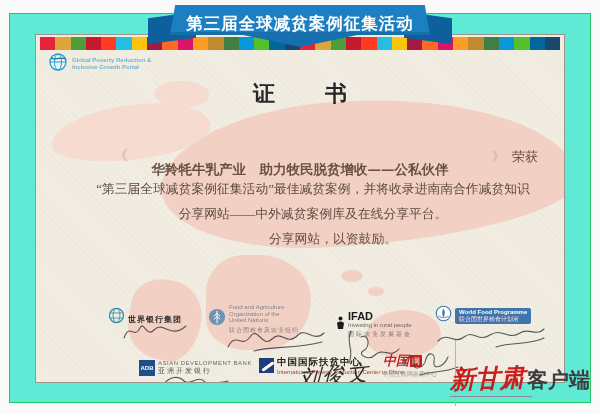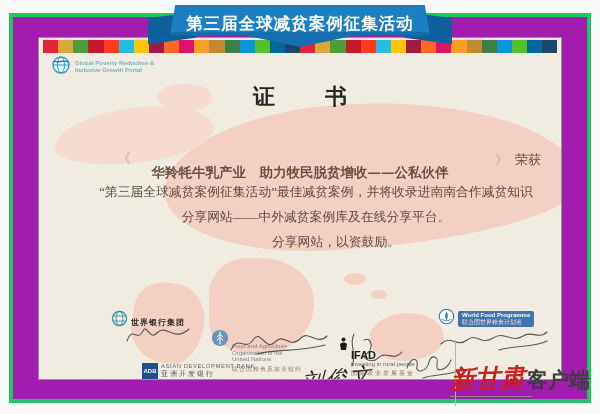--- a/index.html
+++ b/index.html
@@ -8,7 +8,7 @@
 
   
   .frame { position:absolute; left:9px; top:13px; right:9px; bottom:11px;
-           border:4px solid #22c55e; background:#a21caf; }
+           border:1px solid #22c55e; background:#5eead4; }
   .paper { position:absolute; left:25px; top:20px; right:25px; bottom:19px;
            background:#f1ede2; border:1px solid #9a958c; overflow:hidden;
            background-image:repeating-linear-gradient(45deg, rgba(120,90,60,.02) 0 2px, transparent 2px 5px); }

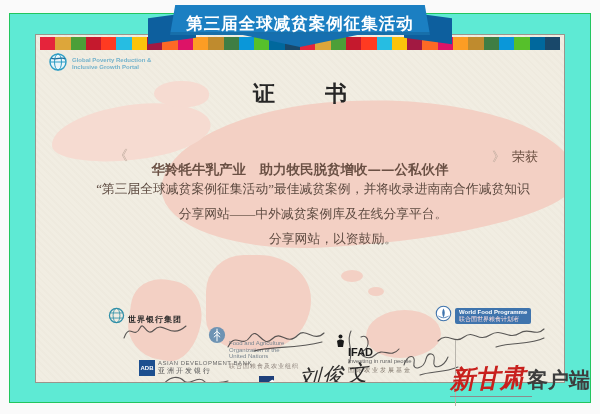--- a/index.html
+++ b/index.html
@@ -74,7 +74,7 @@
 
   
   .org { position:absolute; z-index:3; display:flex; align-items:center; gap:3px; }
-  .org-col { display:flex; flex-direction:column;margin-top:36px; }
+  .org-col { display:flex; flex-direction:column; }
   .wb-label { font-size:8px; font-weight:bold; color:#2a2a2a; letter-spacing:1px; margin-top:3px; }
   .fao-en { font-size:6px; line-height:6.5px; color:#7b8690; }
   .fao-cn { font-size:6px; color:#8a7f78; margin-top:2px; letter-spacing:1px; }

